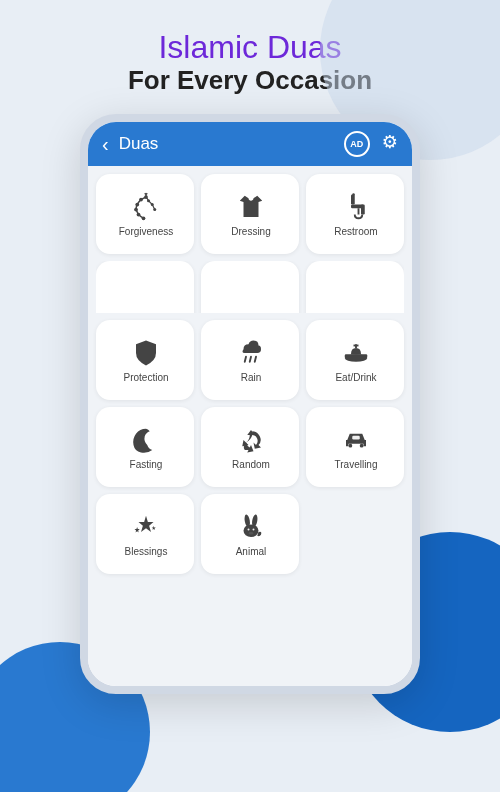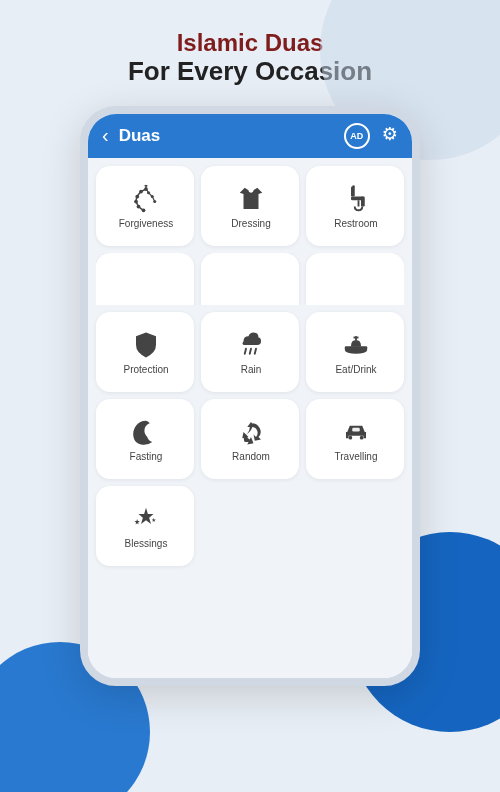--- a/index.html
+++ b/index.html
@@ -62,9 +62,9 @@
       padding-bottom: 10px;
     }
     .main-title {
-      font-size: 24px;
-      font-weight: 700;
-      color: #7f1d1d;
+      font-size: 32px;
+      font-weight: 400;
+      color: #6d28d9;
       line-height: 1.1;
     }
     .sub-title {

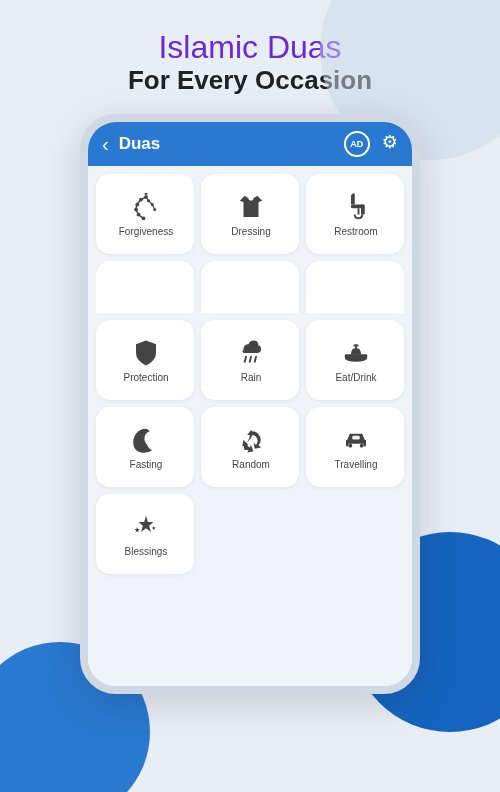--- a/index.html
+++ b/index.html
@@ -114,7 +114,7 @@
     .app-bar-title {
       color: #fff;
       font-size: 17px;
-      font-weight: 700;
+      font-weight: 400;
       flex: 1;
     }
     .app-bar-icons {

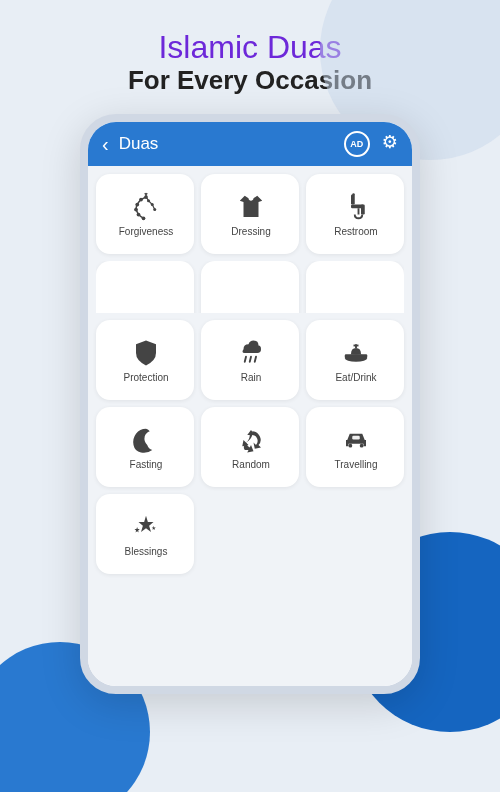--- a/index.html
+++ b/index.html
@@ -335,6 +335,18 @@
           </div>
 
 
+          <div class="grid-item">
+            <svg viewBox="0 0 24 24">
+              <ellipse cx="12" cy="15" rx="6" ry="5"></ellipse>
+              <ellipse cx="9" cy="7" rx="2" ry="5" transform="rotate(-10,9,7)"></ellipse>
+              <ellipse cx="15" cy="7" rx="2" ry="5" transform="rotate(10,15,7)"></ellipse>
+              <circle cx="10" cy="14" r="0.8" fill="#eee"></circle>
+              <circle cx="14" cy="14" r="0.8" fill="#eee"></circle>
+              <ellipse cx="12" cy="17" rx="2" ry="1" fill="#555"></ellipse>
+              <path d="M18 16 Q21 15 20 18 Q19 20 17 19" fill="#444"></path>
+            </svg>
+            <span class="grid-label">Animal</span>
+          </div>
         </div>
 
       </div>

